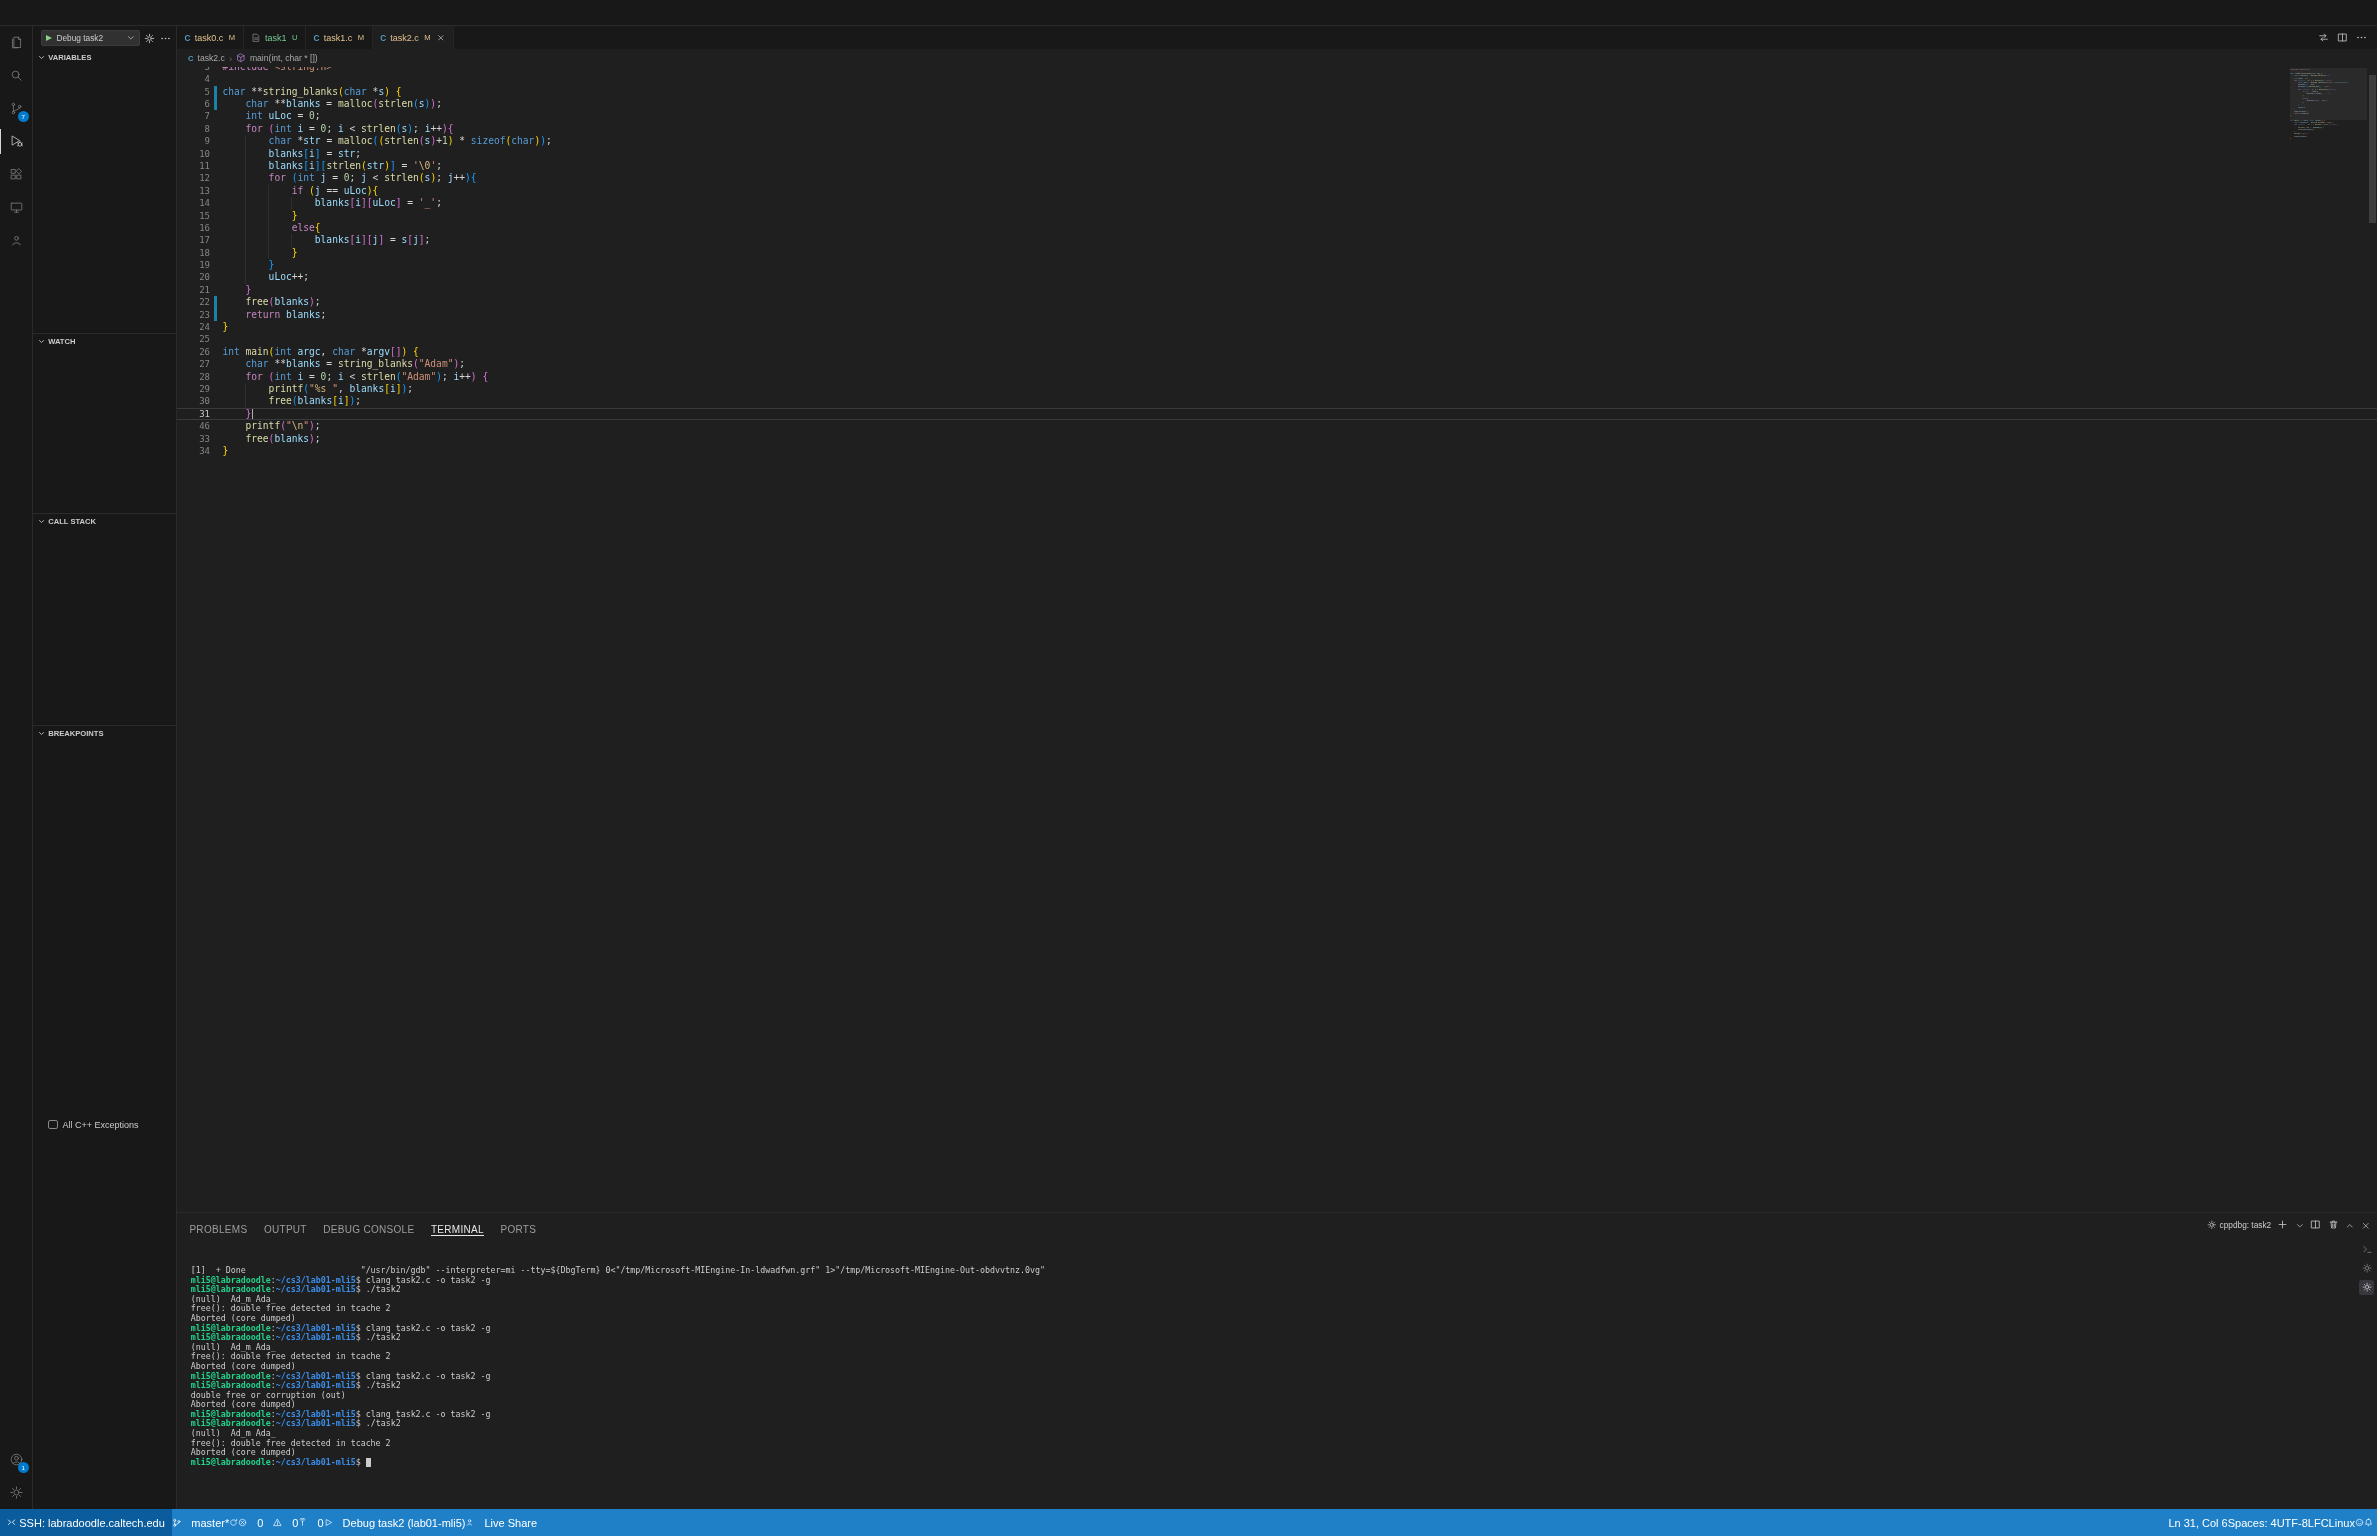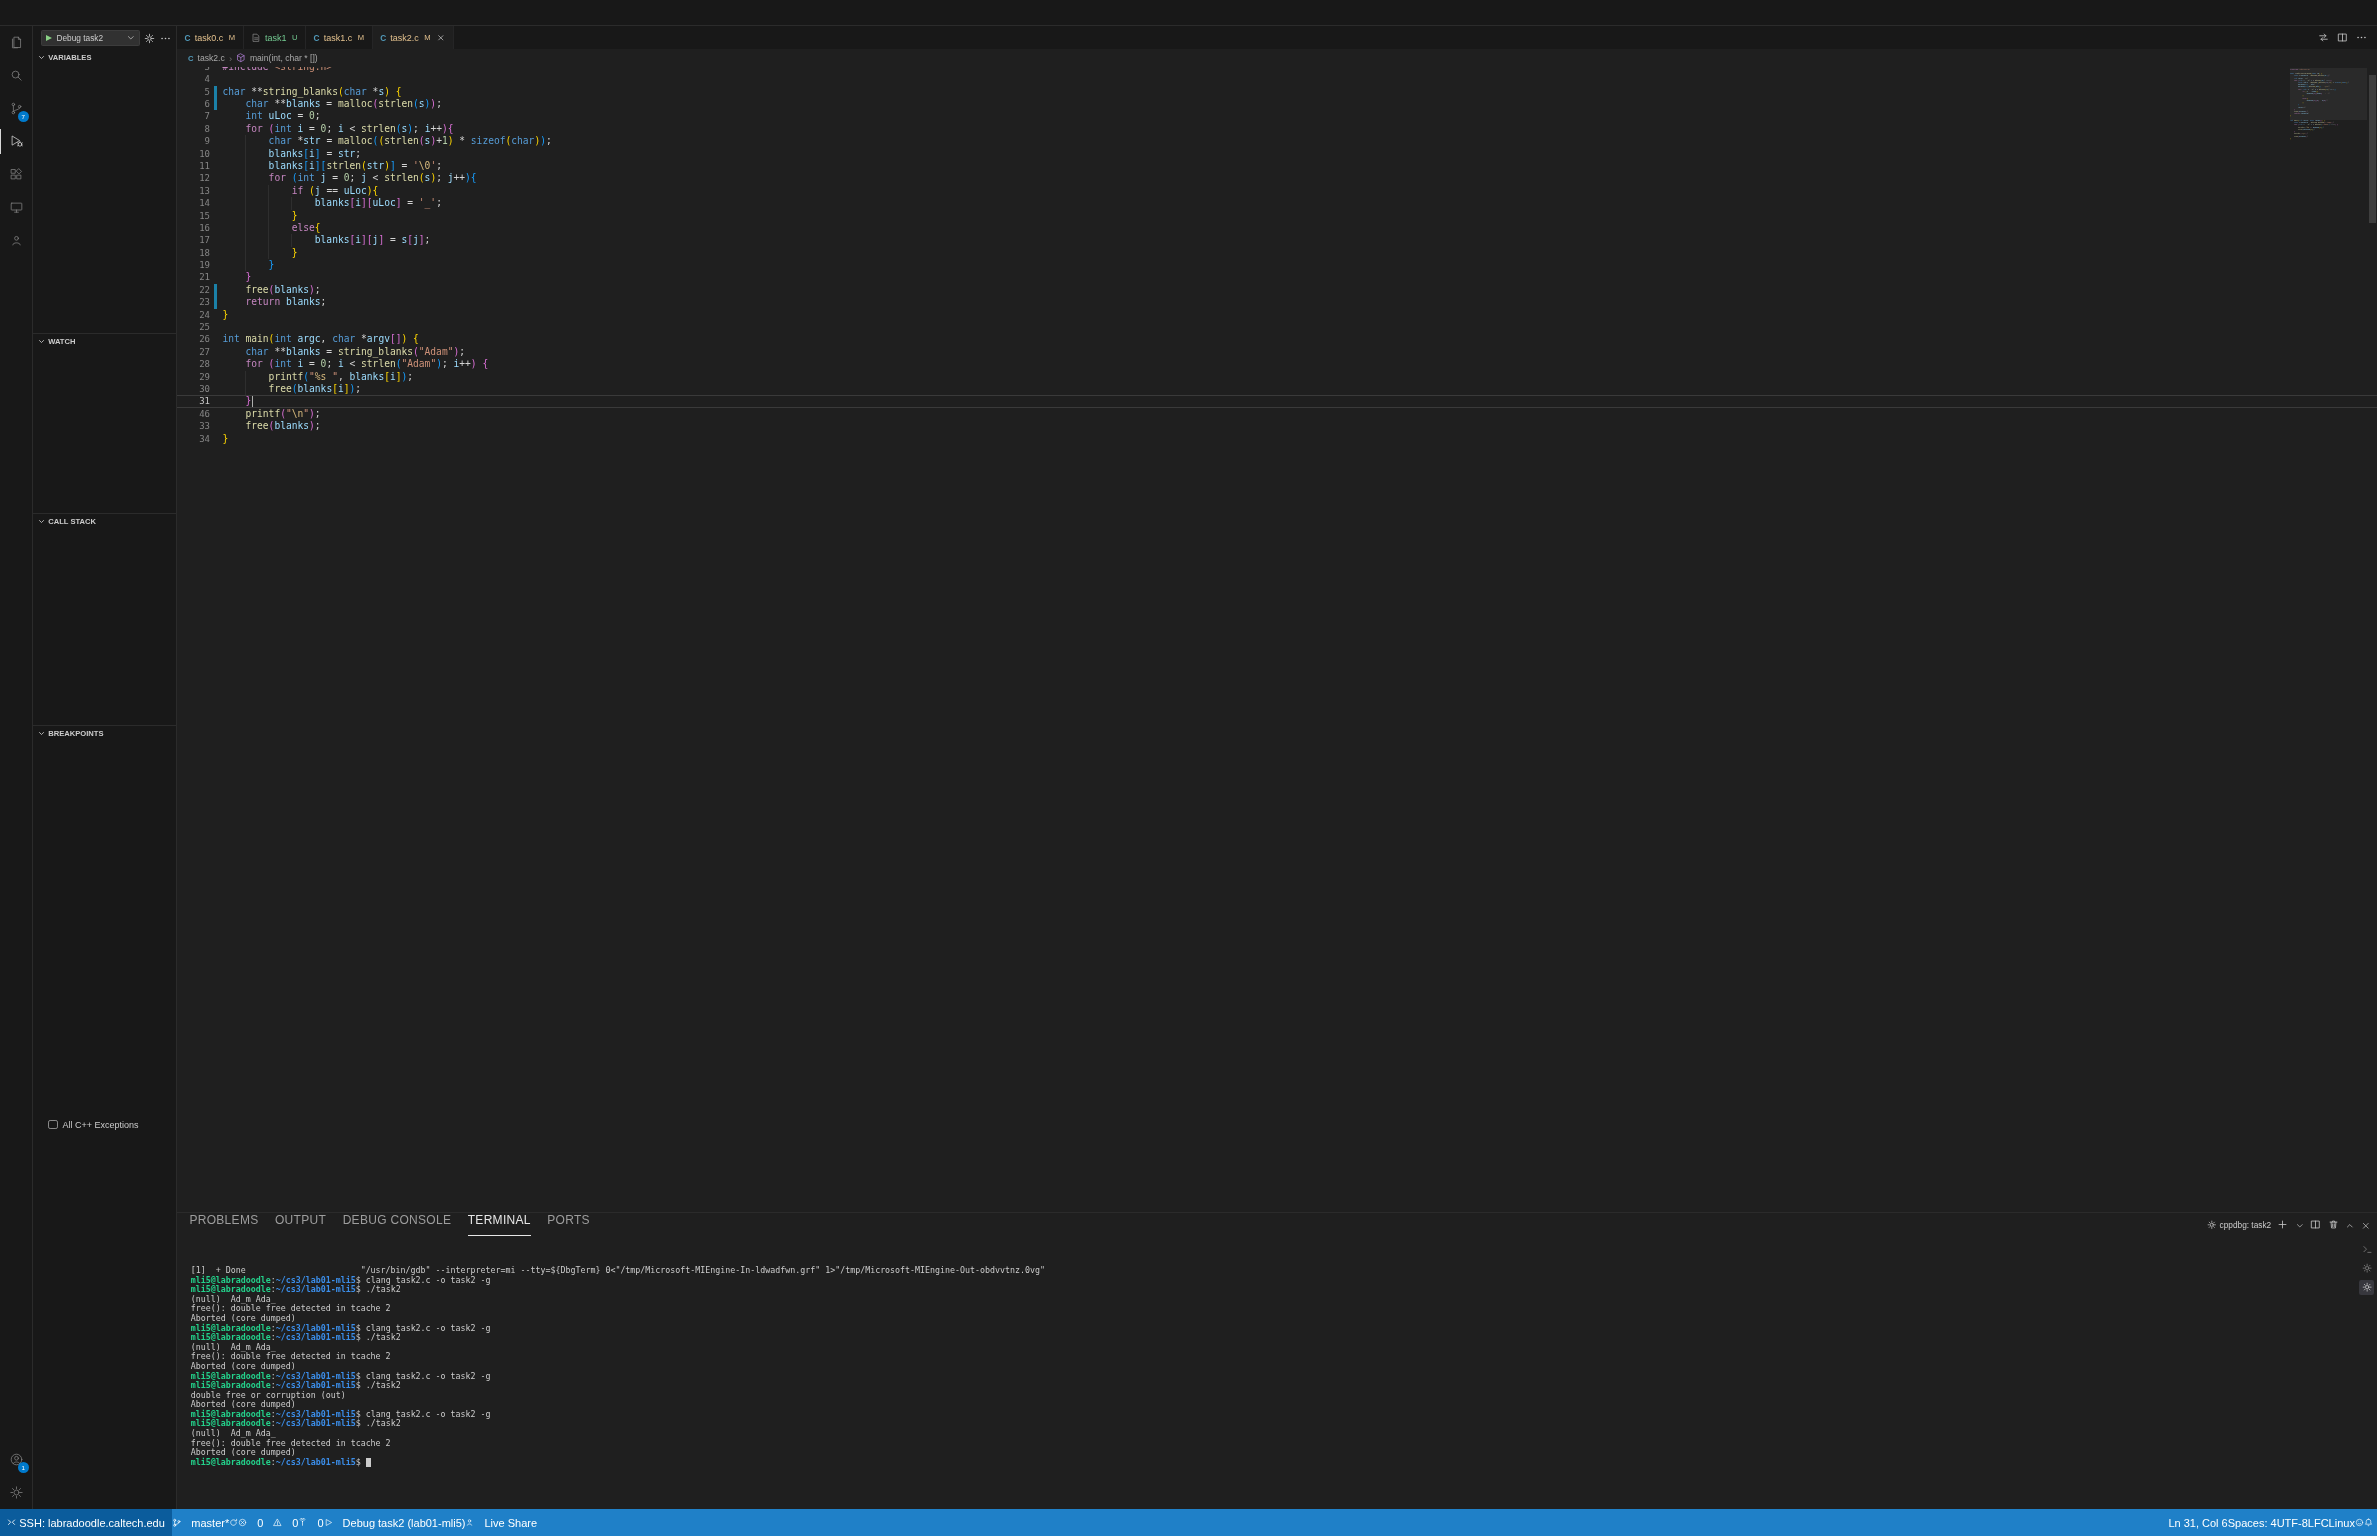--- a/index.html
+++ b/index.html
@@ -318,6 +318,7 @@
             <div class="code-row"><span class="ln">17</span><span class="chbar"></span><span class="code-text"><span class="tk-p">                </span><span class="tk-v">blanks</span><span class="tk-b2">[</span><span class="tk-v">i</span><span class="tk-b2">]</span><span class="tk-b2">[</span><span class="tk-v">j</span><span class="tk-b2">]</span><span class="tk-p"> = </span><span class="tk-v">s</span><span class="tk-b2">[</span><span class="tk-v">j</span><span class="tk-b2">]</span><span class="tk-p">;</span></span><i class="guide" style="left: calc(4ch + 45px);"></i><i class="guide" style="left: calc(8ch + 45px);"></i><i class="guide" style="left: calc(12ch + 45px);"></i></div>
             <div class="code-row"><span class="ln">18</span><span class="chbar"></span><span class="code-text"><span class="tk-p">            </span><span class="tk-b1">}</span></span><i class="guide" style="left: calc(4ch + 45px);"></i><i class="guide" style="left: calc(8ch + 45px);"></i></div>
             <div class="code-row"><span class="ln">19</span><span class="chbar"></span><span class="code-text"><span class="tk-p">        </span><span class="tk-b3">}</span></span><i class="guide" style="left: calc(4ch + 45px);"></i></div>
+            <div class="code-row"><span class="ln">20</span><span class="chbar"></span><span class="code-text"><span class="tk-p">        </span><span class="tk-v">uLoc</span><span class="tk-p">++;</span></span><i class="guide" style="left: calc(4ch + 45px);"></i></div>
             <div class="code-row"><span class="ln">21</span><span class="chbar"></span><span class="code-text"><span class="tk-p">    </span><span class="tk-b2">}</span></span></div>
             <div class="code-row"><span class="ln">22</span><span class="chbar changed"></span><span class="code-text"><span class="tk-p">    </span><span class="tk-f">free</span><span class="tk-b2">(</span><span class="tk-v">blanks</span><span class="tk-b2">)</span><span class="tk-p">;</span></span></div>
             <div class="code-row"><span class="ln">23</span><span class="chbar changed"></span><span class="code-text"><span class="tk-p">    </span><span class="tk-c">return</span><span class="tk-p"> </span><span class="tk-v">blanks</span><span class="tk-p">;</span></span></div>

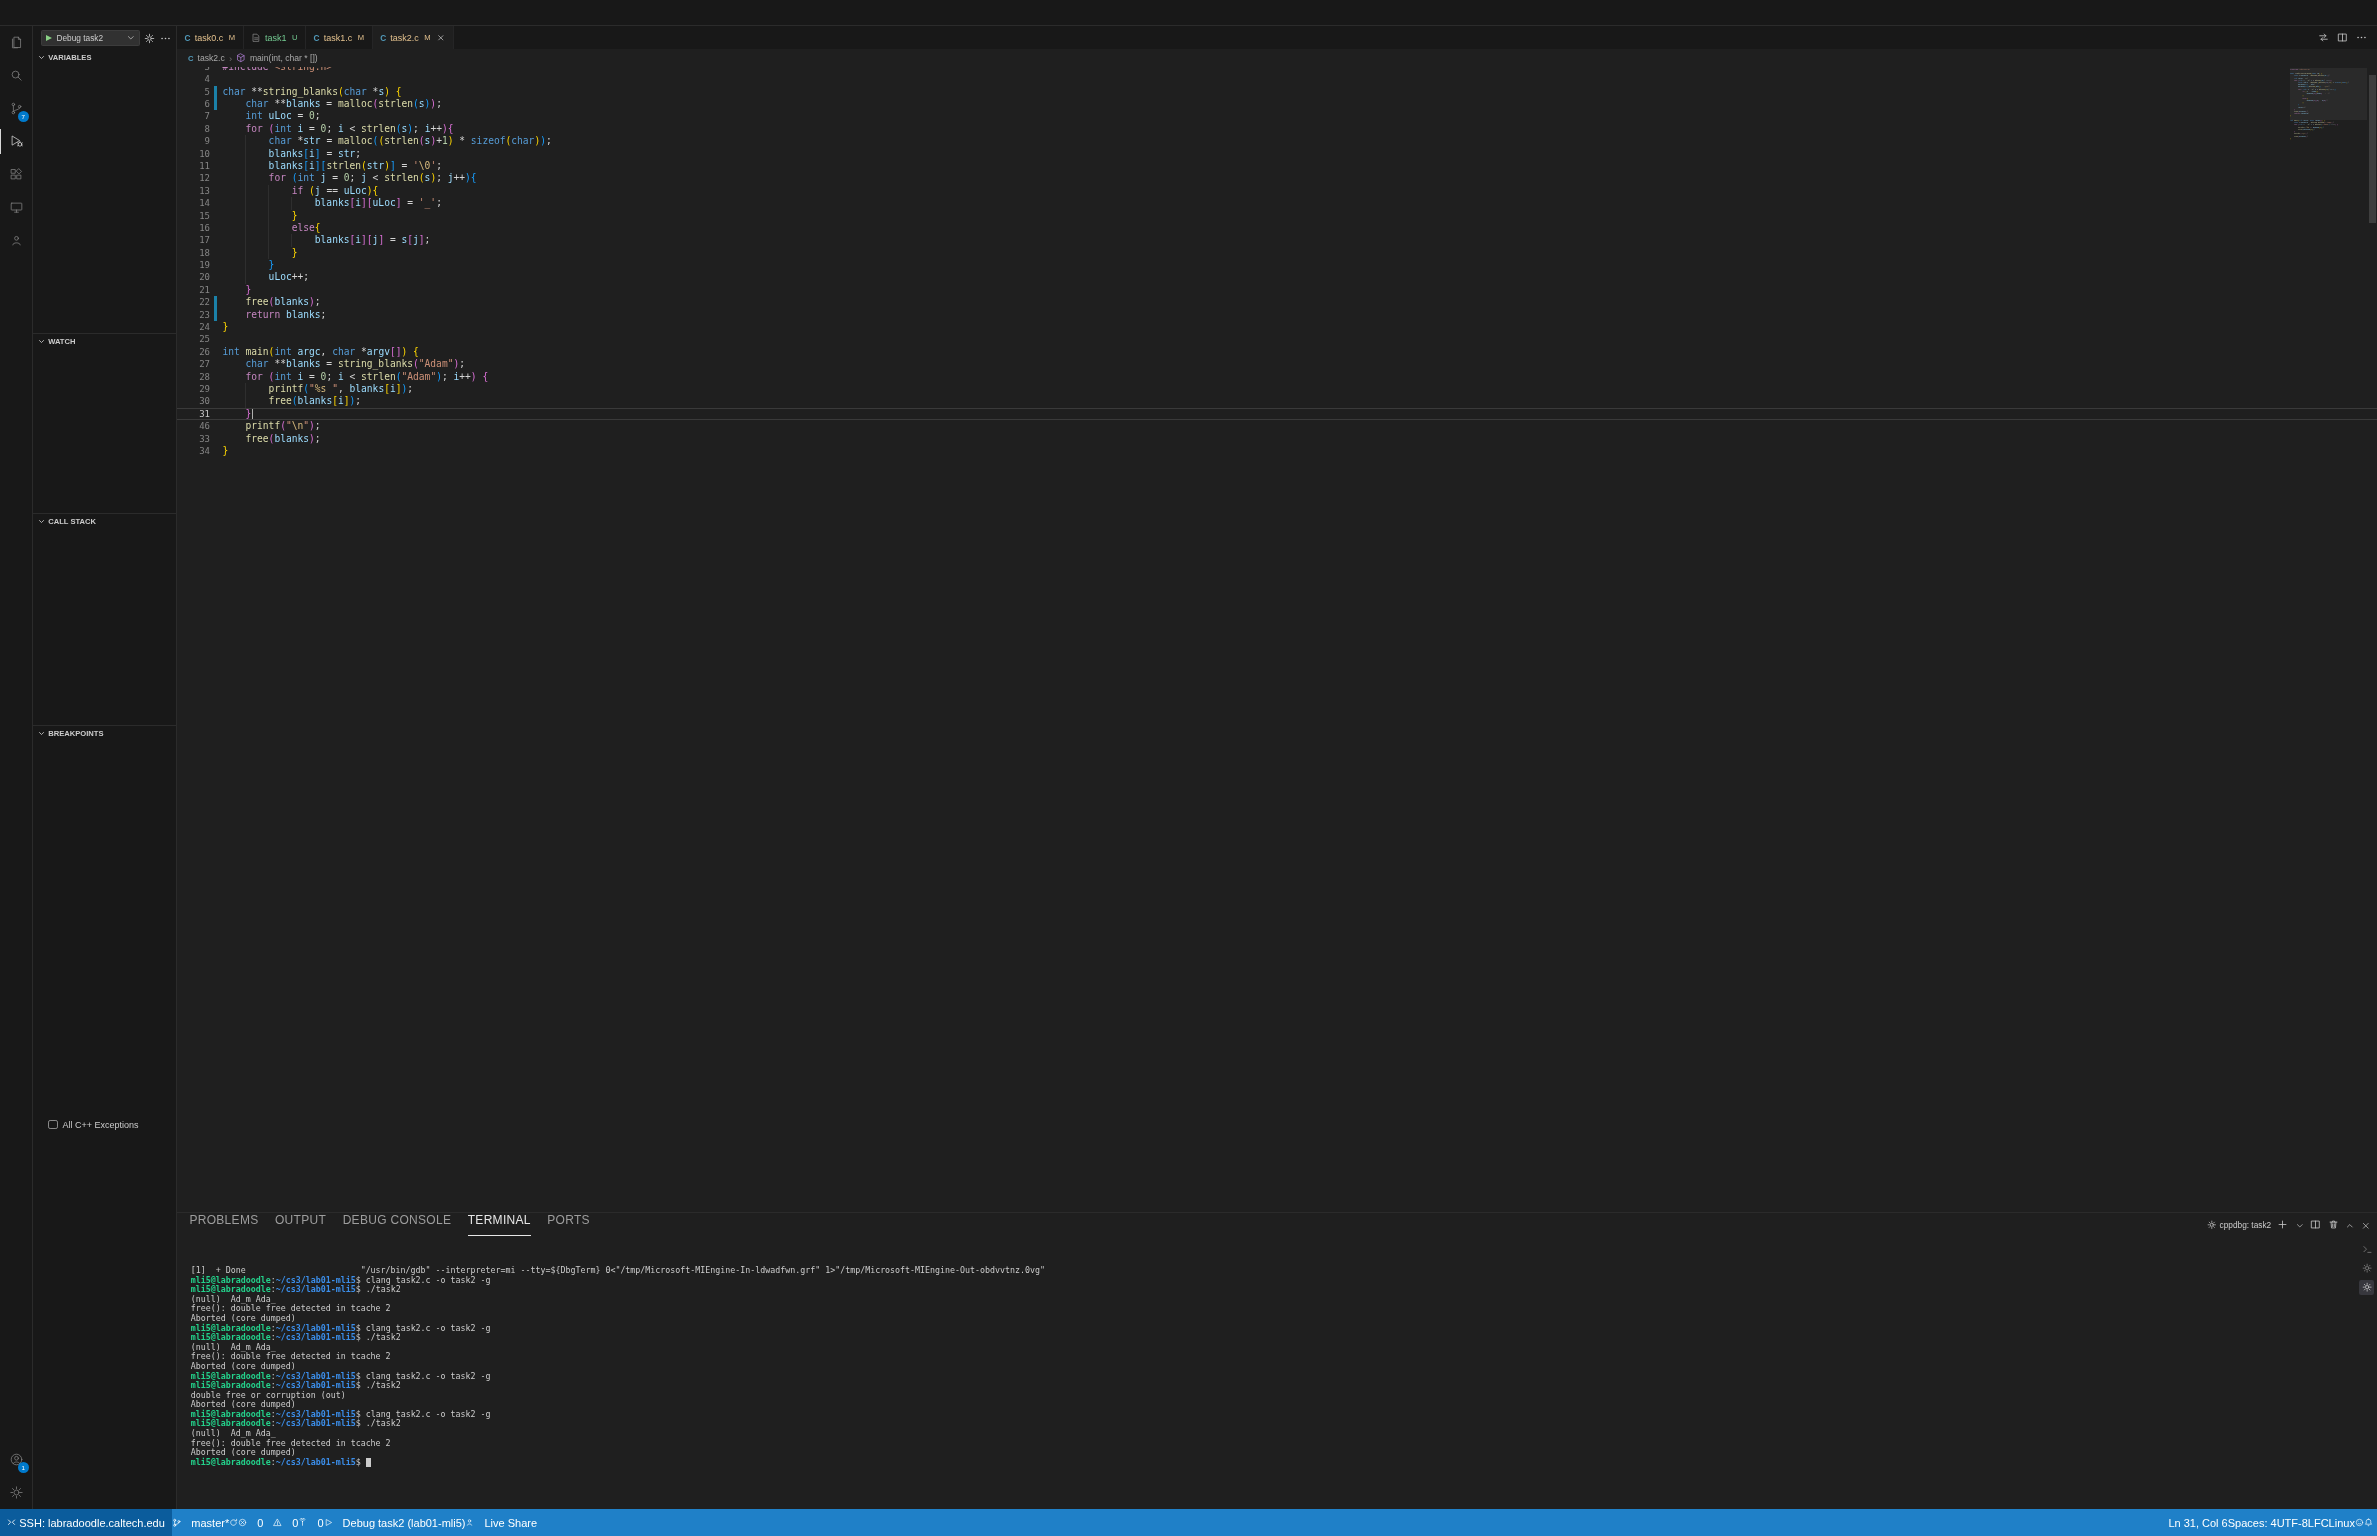--- a/index.html
+++ b/index.html
@@ -87,7 +87,7 @@
   
   .panel{height:297px;flex:none;border-top:0.7px solid var(--border);display:flex;flex-direction:column;background:var(--editor_bg)}
   .panel-header{height:23.4px;flex:none;display:flex;align-items:center;padding:0 6.9px 0 12.4px}
-  .panel-tab{height:23.4px;display:flex;align-items:flex-start;margin-right:16.5px;font-size:12px;letter-spacing:0.3px;
+  .panel-tab{height:23.4px;display:flex;align-items:flex-end;margin-right:16.5px;font-size:10px;letter-spacing:0.3px;
     color:#9d9d9d;border-bottom:0.7px solid transparent;cursor:pointer}
   .panel-tab.active{color:#e7e7e7;border-bottom-color:#e7e7e7}
   .panel-actions{margin-left:auto;display:flex;align-items:flex-end;gap:6.2px;color:#c5c5c5}

